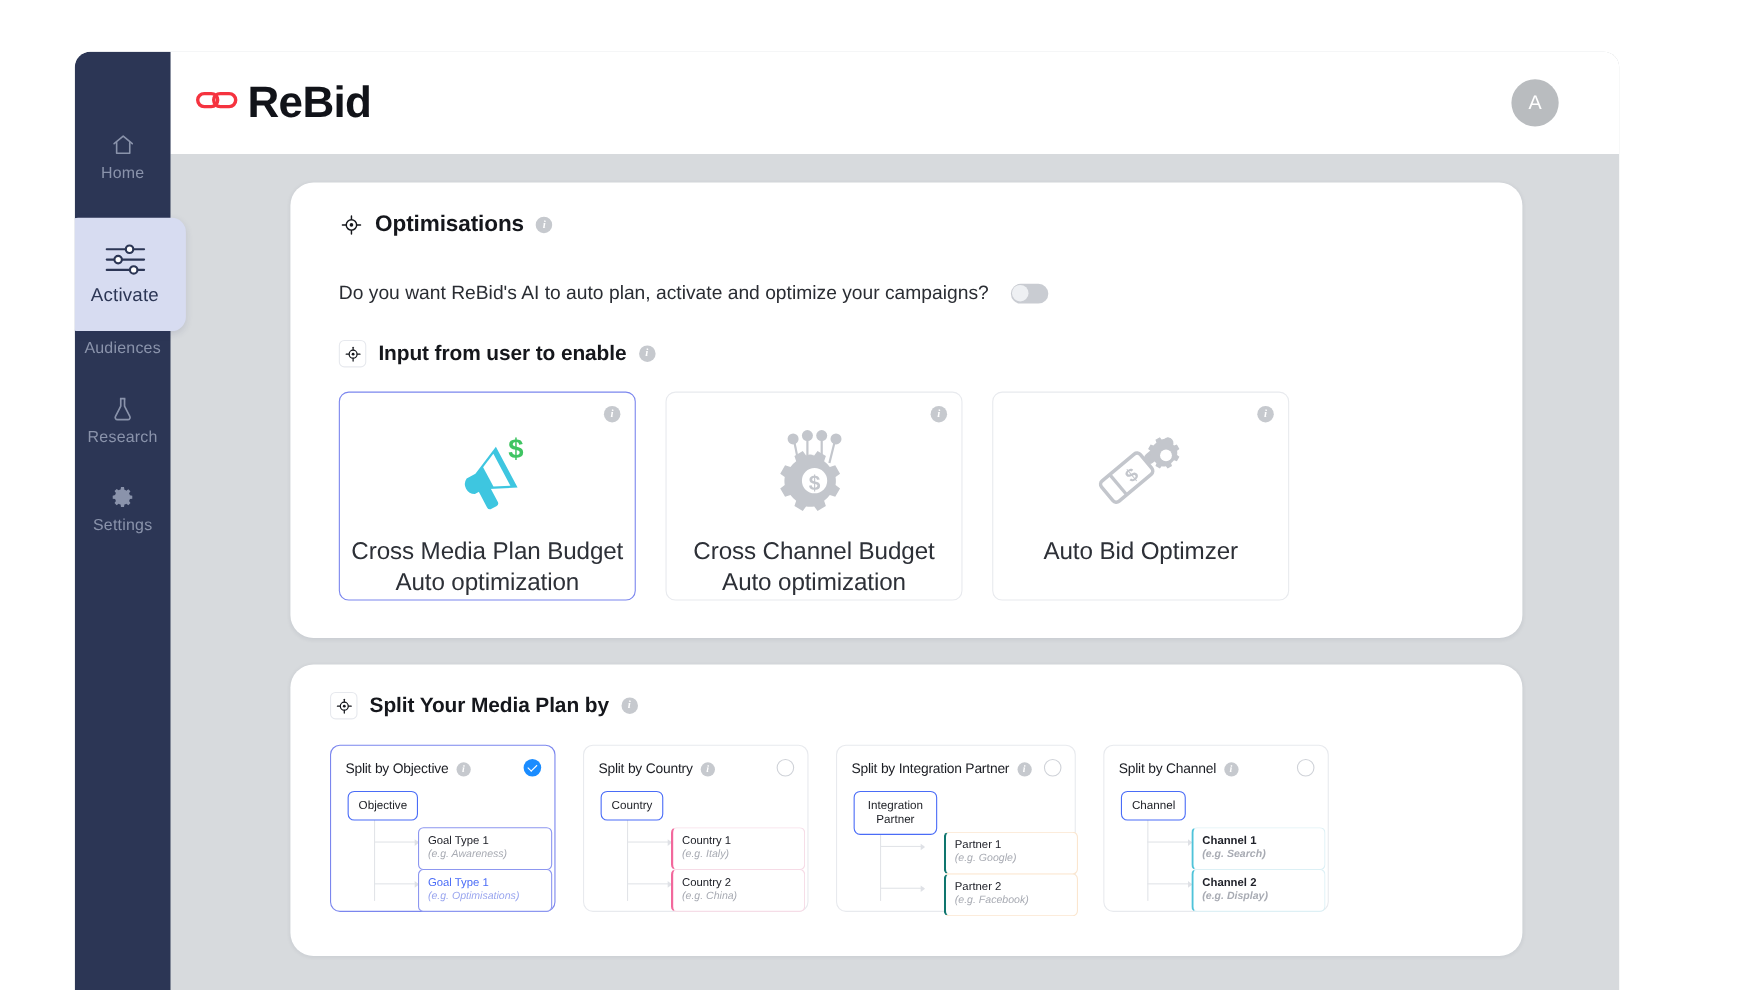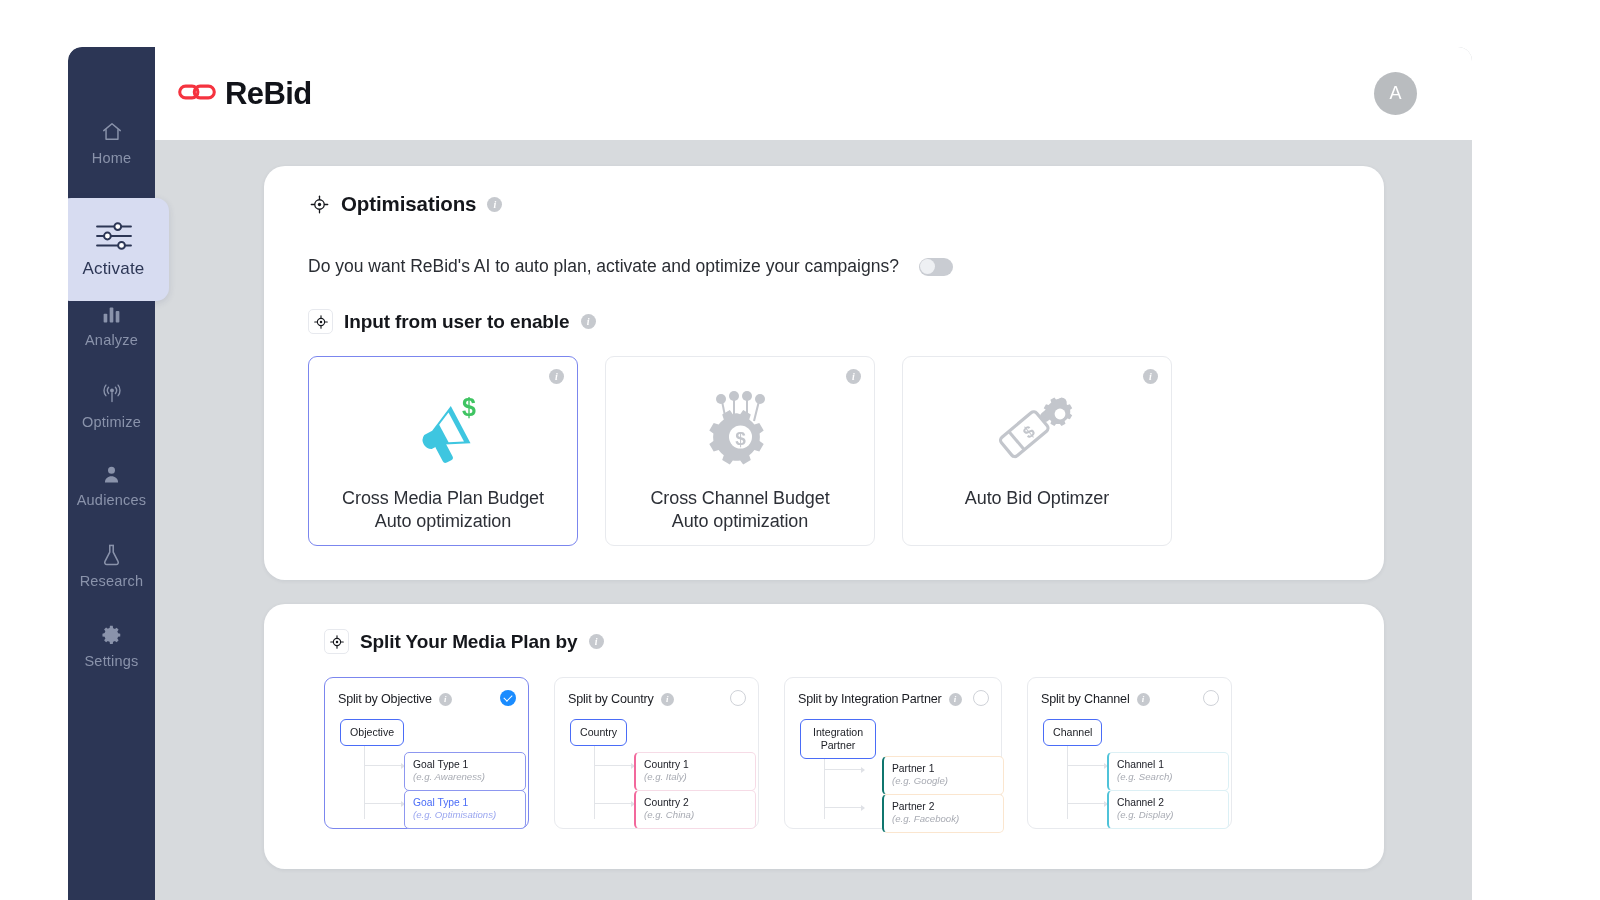--- a/index.html
+++ b/index.html
@@ -74,7 +74,7 @@
   }
   .logo { display: flex; align-items: center; gap: 8px; }
   .logo-text {
-    font-size: 31px;
+    font-size: 40px;
     font-weight: 700;
     color: #111319;
     letter-spacing: -.6px;

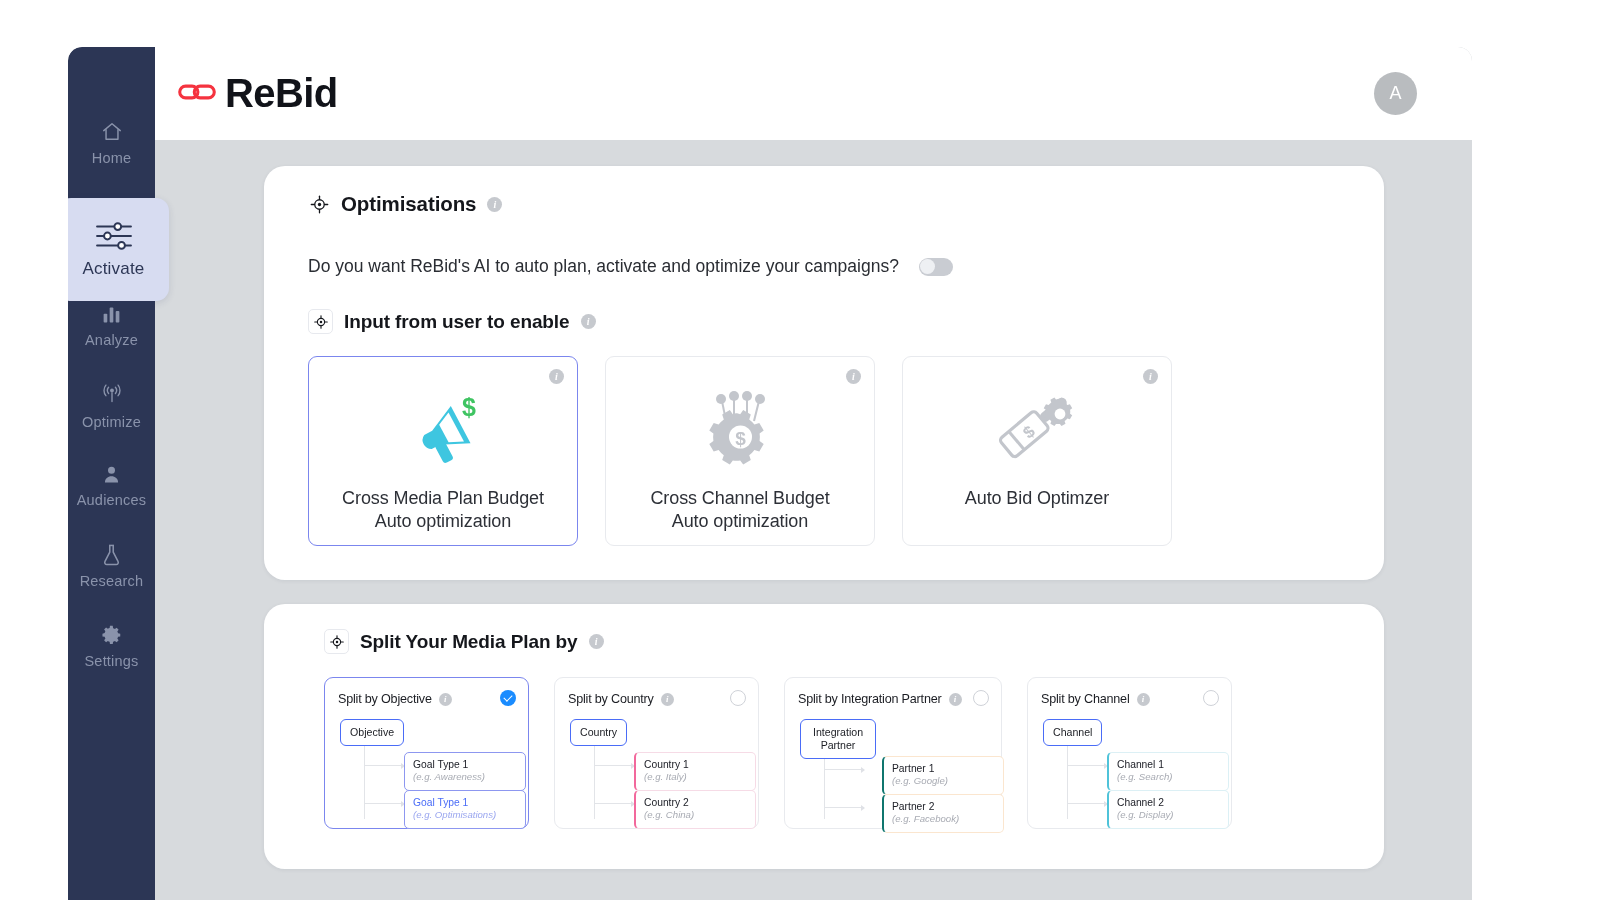--- a/index.html
+++ b/index.html
@@ -336,16 +336,6 @@
       <span class="nav-label">Activate</span>
     </div>
 
-    <div class="nav-item" style="margin-top:103px">
-      <span>
-        <svg width="21" height="21" viewBox="0 0 24 24" fill="#8a93ab">
-          <rect x="3" y="11" width="4.2" height="10" rx="1"></rect>
-          <rect x="9.9" y="4" width="4.2" height="17" rx="1"></rect>
-          <rect x="16.8" y="8" width="4.2" height="13" rx="1"></rect>
-        </svg>
-      </span>
-      <span class="nav-label">Analyze</span>
-    </div>
 
     <div class="nav-item">
       <span>

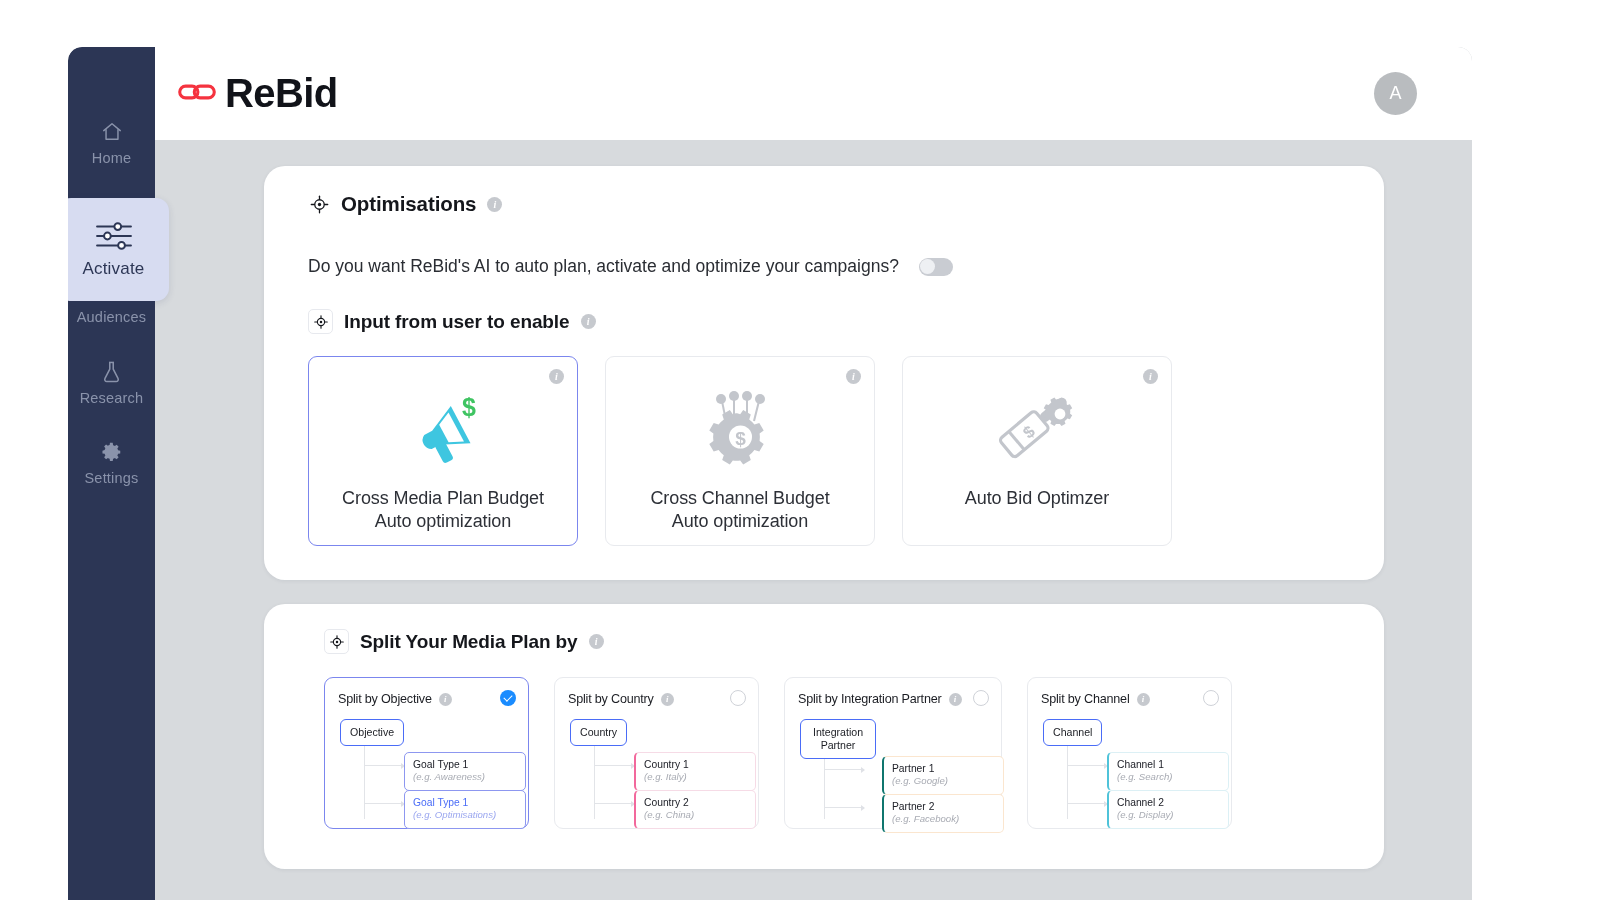--- a/index.html
+++ b/index.html
@@ -192,7 +192,7 @@
   .opt-art { height: 90px; display: flex; align-items: center; justify-content: center; }
   .opt-label {
     margin-top: 12px;
-    font-size: 18px;
+    font-size: 22px;
     line-height: 1.29;
     color: #2d3037;
     text-align: center;

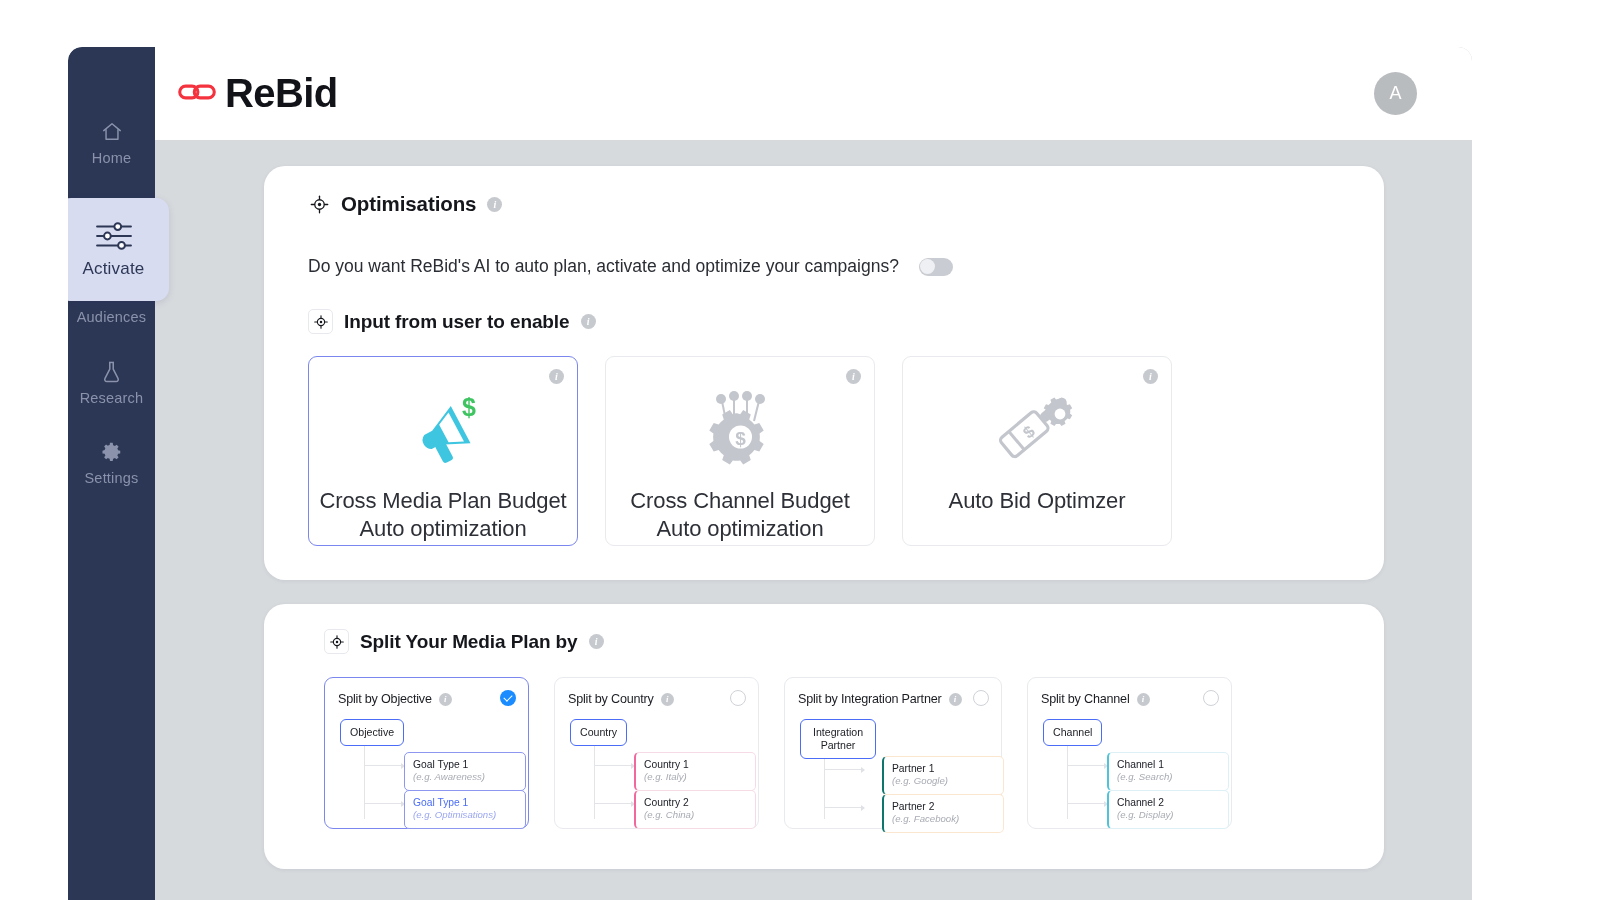--- a/index.html
+++ b/index.html
@@ -103,7 +103,7 @@
     box-shadow: 0 1px 4px rgba(20,30,60,.07);
   }
   .panel-top { padding: 26px 44px 34px 44px; }
-  .panel-bottom { margin-top: 24px; padding: 25px 44px 40px 60px; }
+  .panel-bottom { margin-top: 24px; padding: 25px 44px 40px 36px; }
 
   .sect-head {
     display: flex;

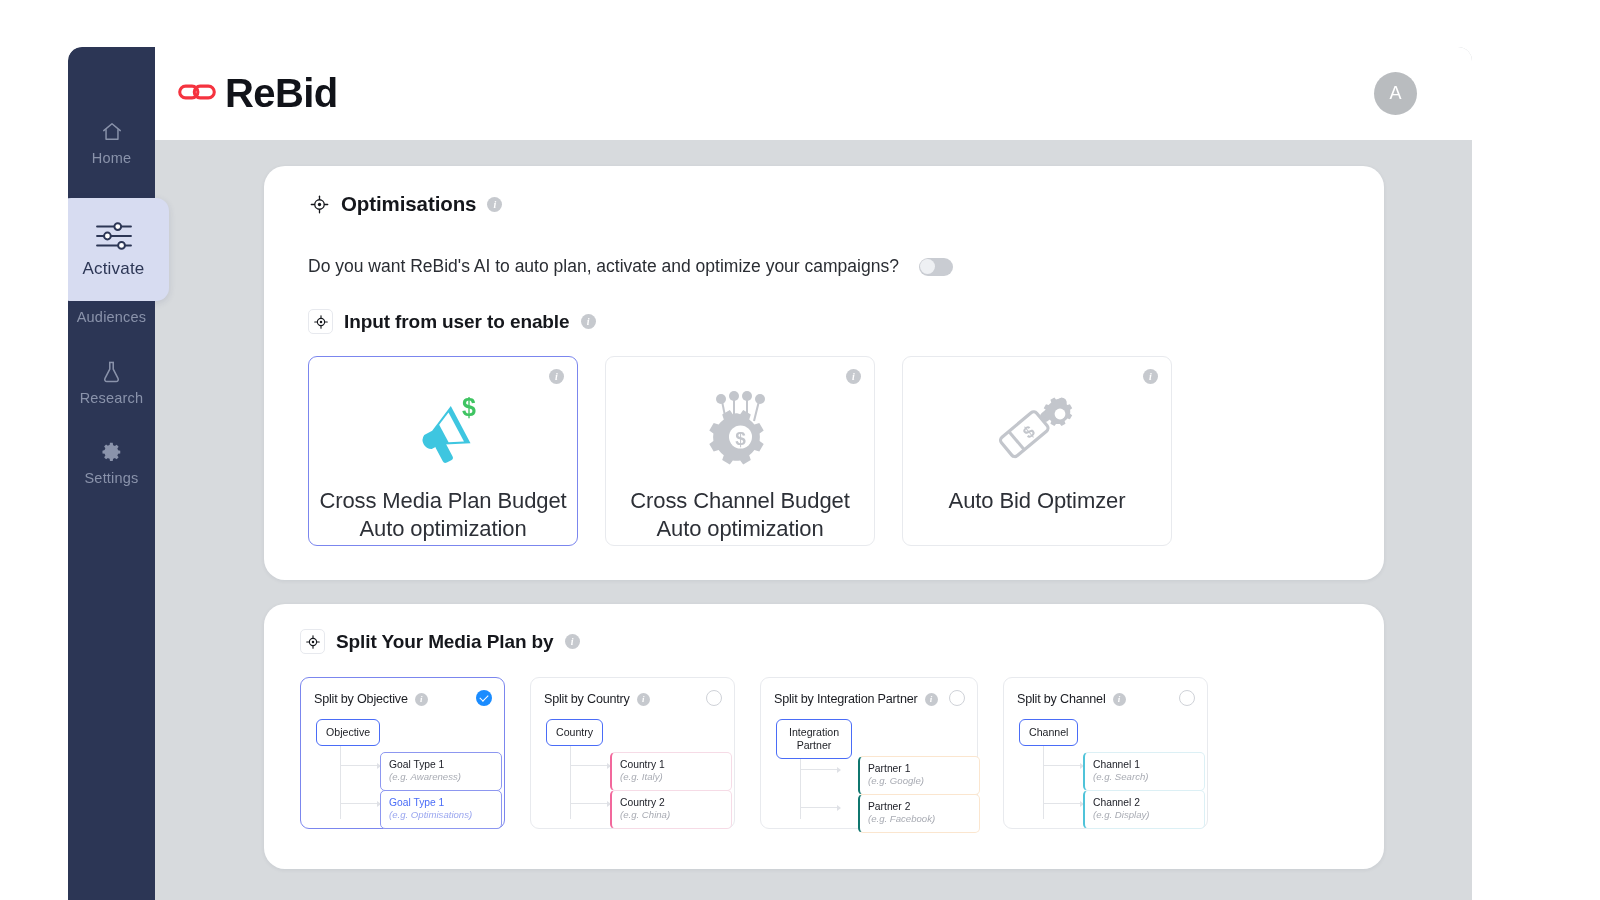--- a/index.html
+++ b/index.html
@@ -303,7 +303,7 @@
   .v-cty .leaf { border-color: #f6dbe6; border-left: 2px solid #f2689c; }
   .v-prt .leaf { border-color: #fbe6cf; border-left: 2px solid #f3a košt; }
   .v-prt .leaf { border-left: 2px solid #0f766e; margin-left: 18px; }
-  .v-chn .leaf { border-color: #dcf0f5; border-left: 2px solid #4fc3d9; }
+  .v-chn .leaf { border-color: #dcf0f5; border-left: 2px solid #4fc3d9; font-weight: bold; }
 </style>
 </head>
 <body>

